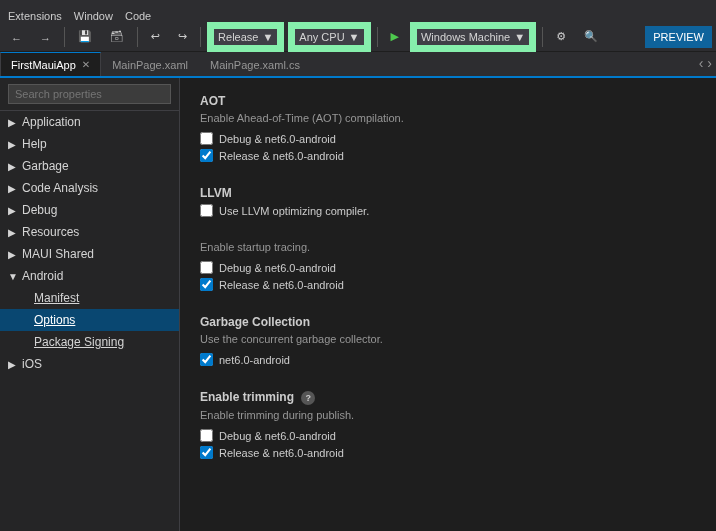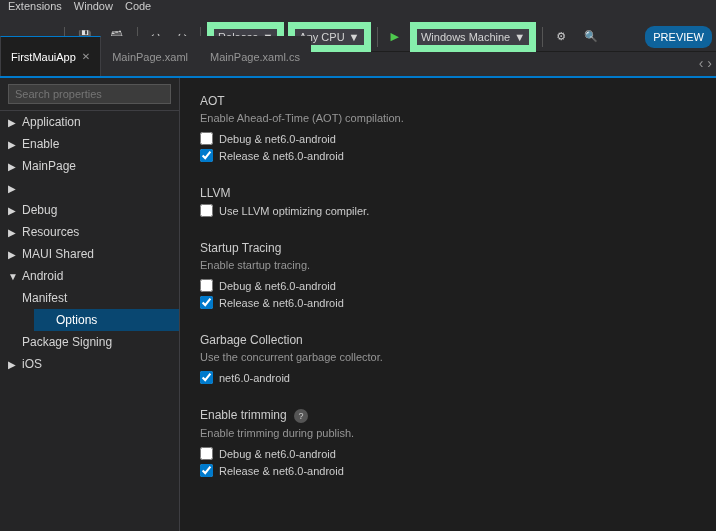--- a/index.html
+++ b/index.html
@@ -18,7 +18,7 @@
       background: #2d2d30;
       height: 22px;
       display: flex;
-      align-items: flex-start;
+      align-items: flex-end;
       padding: 0 8px;
       gap: 12px;
       font-size: 11px;

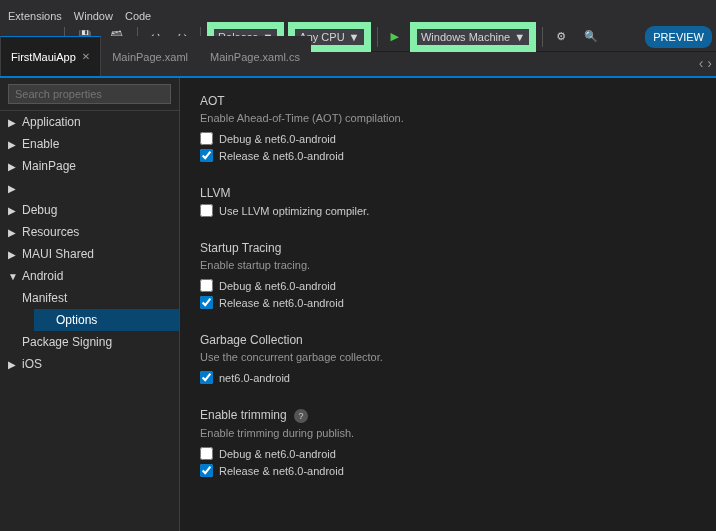--- a/index.html
+++ b/index.html
@@ -263,7 +263,7 @@
   <div class="toolbar-separator"></div>
   <button class="toolbar-btn">⚙</button>
   <button class="toolbar-btn">🔍</button>
-  <button class="preview-btn" style="margin-left:auto;border-radius:9px;">PREVIEW</button>
+  <button class="preview-btn" style="margin-left:auto;">PREVIEW</button>
 </div>
 
 <div class="tab-bar">

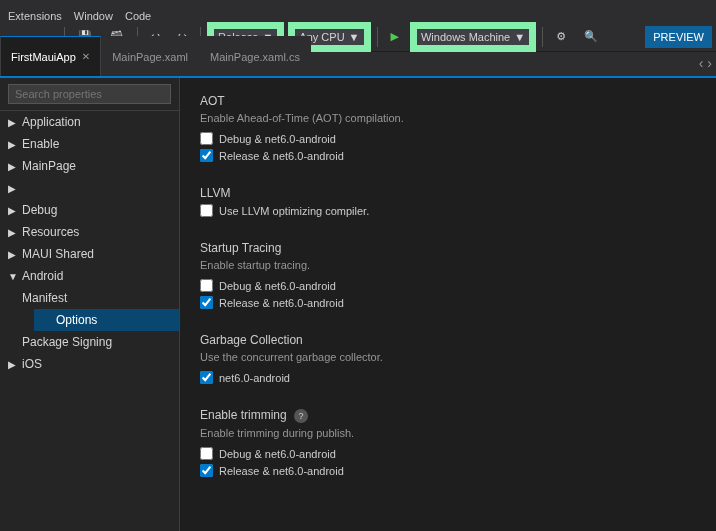--- a/index.html
+++ b/index.html
@@ -86,7 +86,7 @@
       border-bottom: 2px solid #007acc;
     }
     .tab {
-      height: 40px;
+      height: 24px;
       padding: 0 10px;
       display: flex;
       align-items: center;

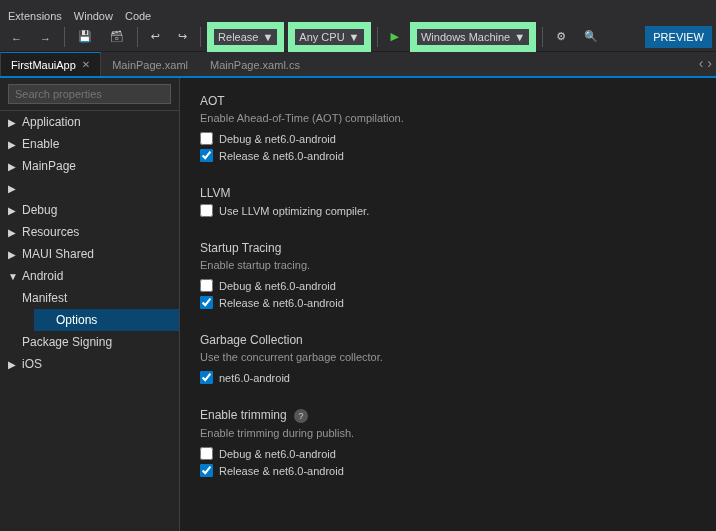--- a/index.html
+++ b/index.html
@@ -184,7 +184,7 @@
       margin-bottom: 24px;
     }
     .setting-title {
-      font-weight: 400;
+      font-weight: 700;
       color: #cccccc;
       font-size: 12px;
       margin-bottom: 4px;

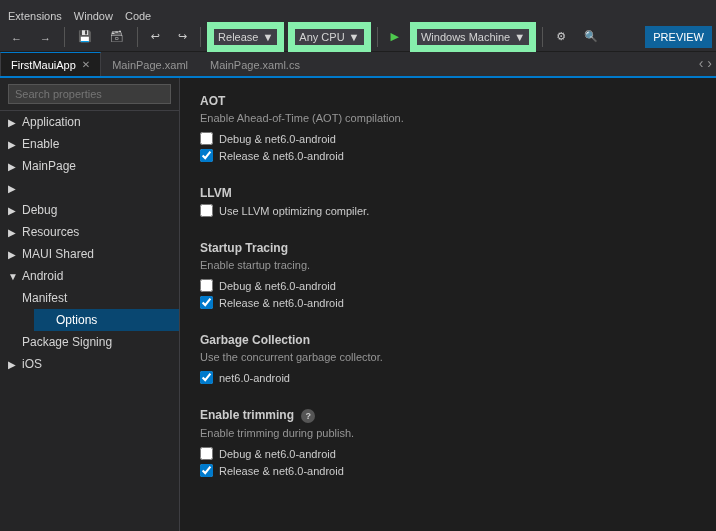--- a/index.html
+++ b/index.html
@@ -296,7 +296,7 @@
     </div>
     <div class="tree-item">
       <span class="arrow">▶</span>
-      <span class="label">Enable</span>
+      <span class="label">Help</span>
     </div>
     <div class="tree-item">
       <span class="arrow">▶</span>

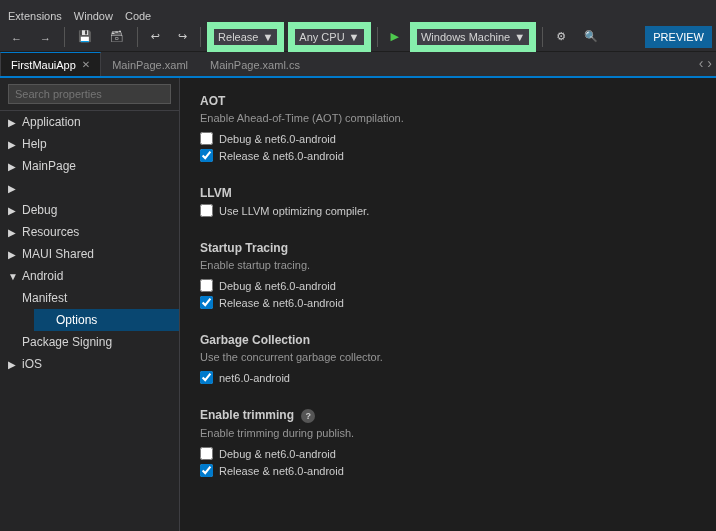--- a/index.html
+++ b/index.html
@@ -300,7 +300,7 @@
     </div>
     <div class="tree-item">
       <span class="arrow">▶</span>
-      <span class="label">MainPage</span>
+      <span class="label">Garbage</span>
     </div>
     <div class="tree-item">
       <span class="arrow">▶</span>

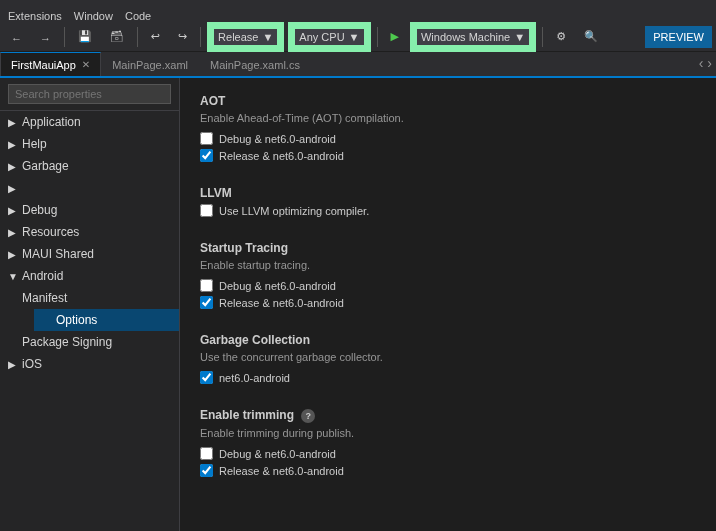--- a/index.html
+++ b/index.html
@@ -304,6 +304,7 @@
     </div>
     <div class="tree-item">
       <span class="arrow">▶</span>
+      <span class="label">Code Analysis</span>
     </div>
     <div class="tree-item">
       <span class="arrow">▶</span>

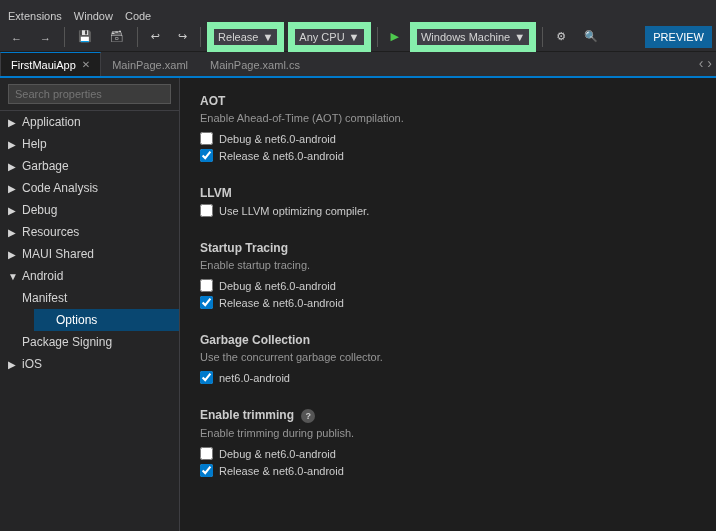--- a/index.html
+++ b/index.html
@@ -361,7 +361,6 @@
     </div>
 
     <div class="setting-section">
-      <div class="setting-title">Startup Tracing</div>
       <div class="setting-desc">Enable startup tracing.</div>
       <div class="checkbox-row">
         <input type="checkbox" style="">

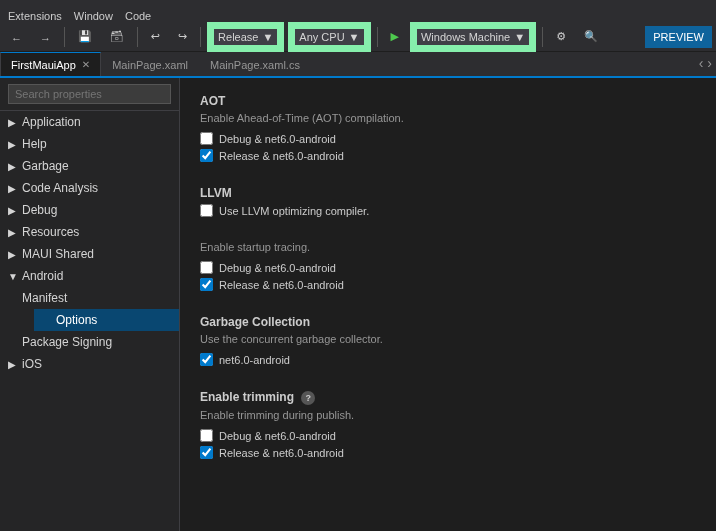--- a/index.html
+++ b/index.html
@@ -158,7 +158,8 @@
     .tree-item .arrow { font-size: 10px; width: 10px; }
     .tree-item .label { flex: 1; }
     .tree-child {
-      padding-left: 22px;
+      padding-left: 34px;
+      text-decoration: underline;
     }
 
     

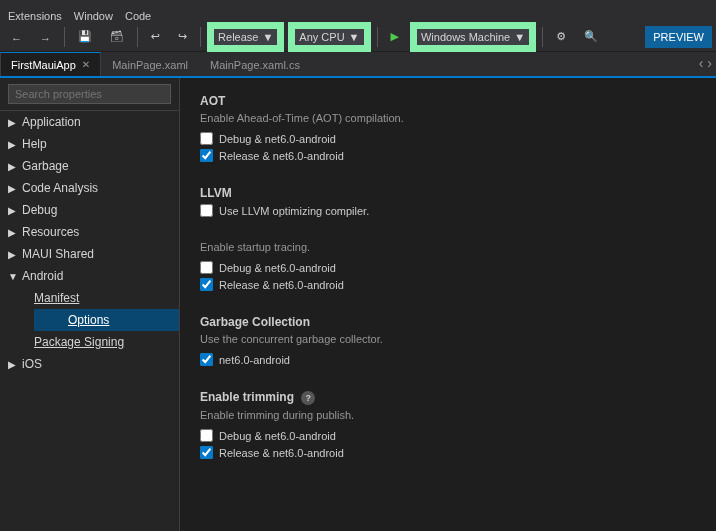--- a/index.html
+++ b/index.html
@@ -154,7 +154,7 @@
       gap: 4px;
       height: 22px;
     }
-    .tree-item.selected { background: #094771; color: #ffffff; margin-left: 34px; }
+    .tree-item.selected { background: #094771; color: #ffffff; }
     .tree-item .arrow { font-size: 10px; width: 10px; }
     .tree-item .label { flex: 1; }
     .tree-child {

